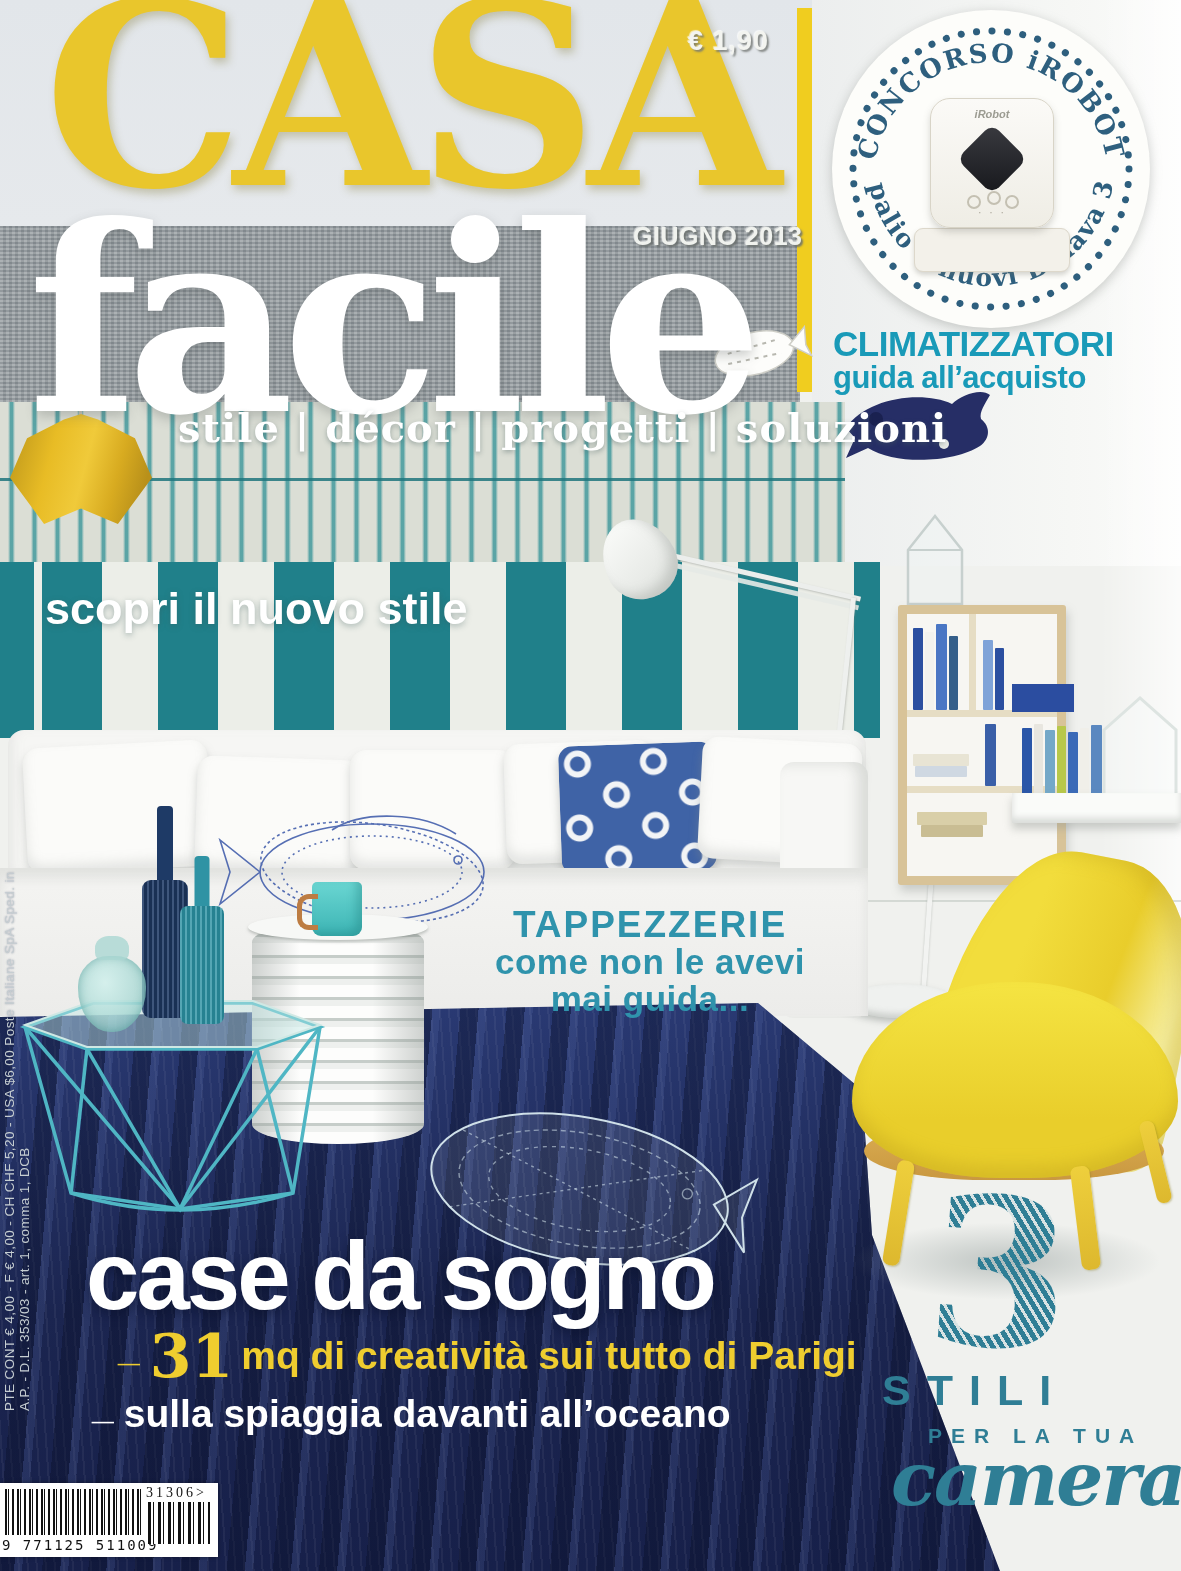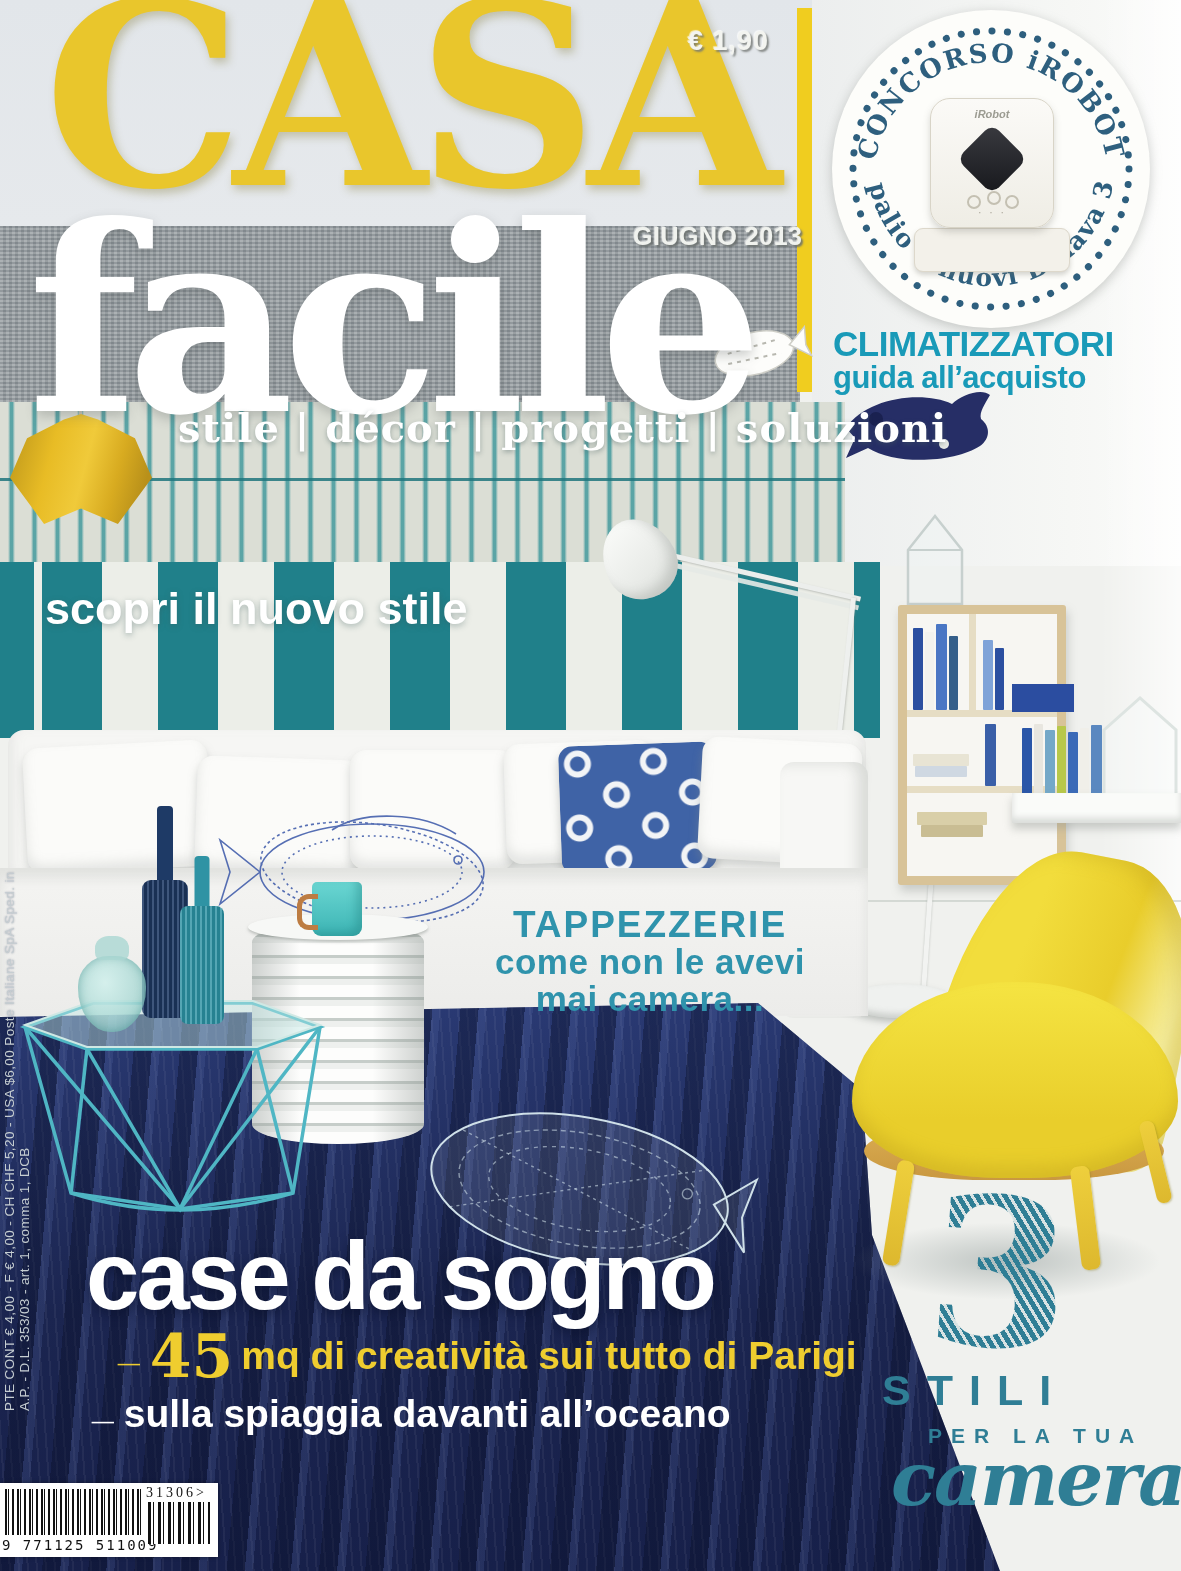--- a/index.html
+++ b/index.html
@@ -367,7 +367,7 @@
   <div class="t t-tapp z40">
     <div class="l1">TAPPEZZERIE</div>
     <div class="l2">come non le avevi</div>
-    <div class="l3">mai camera...</div>
+    <div class="l3">mai guida...</div>
   </div>
 
   <div class="t t-case z50">case da sogno</div>

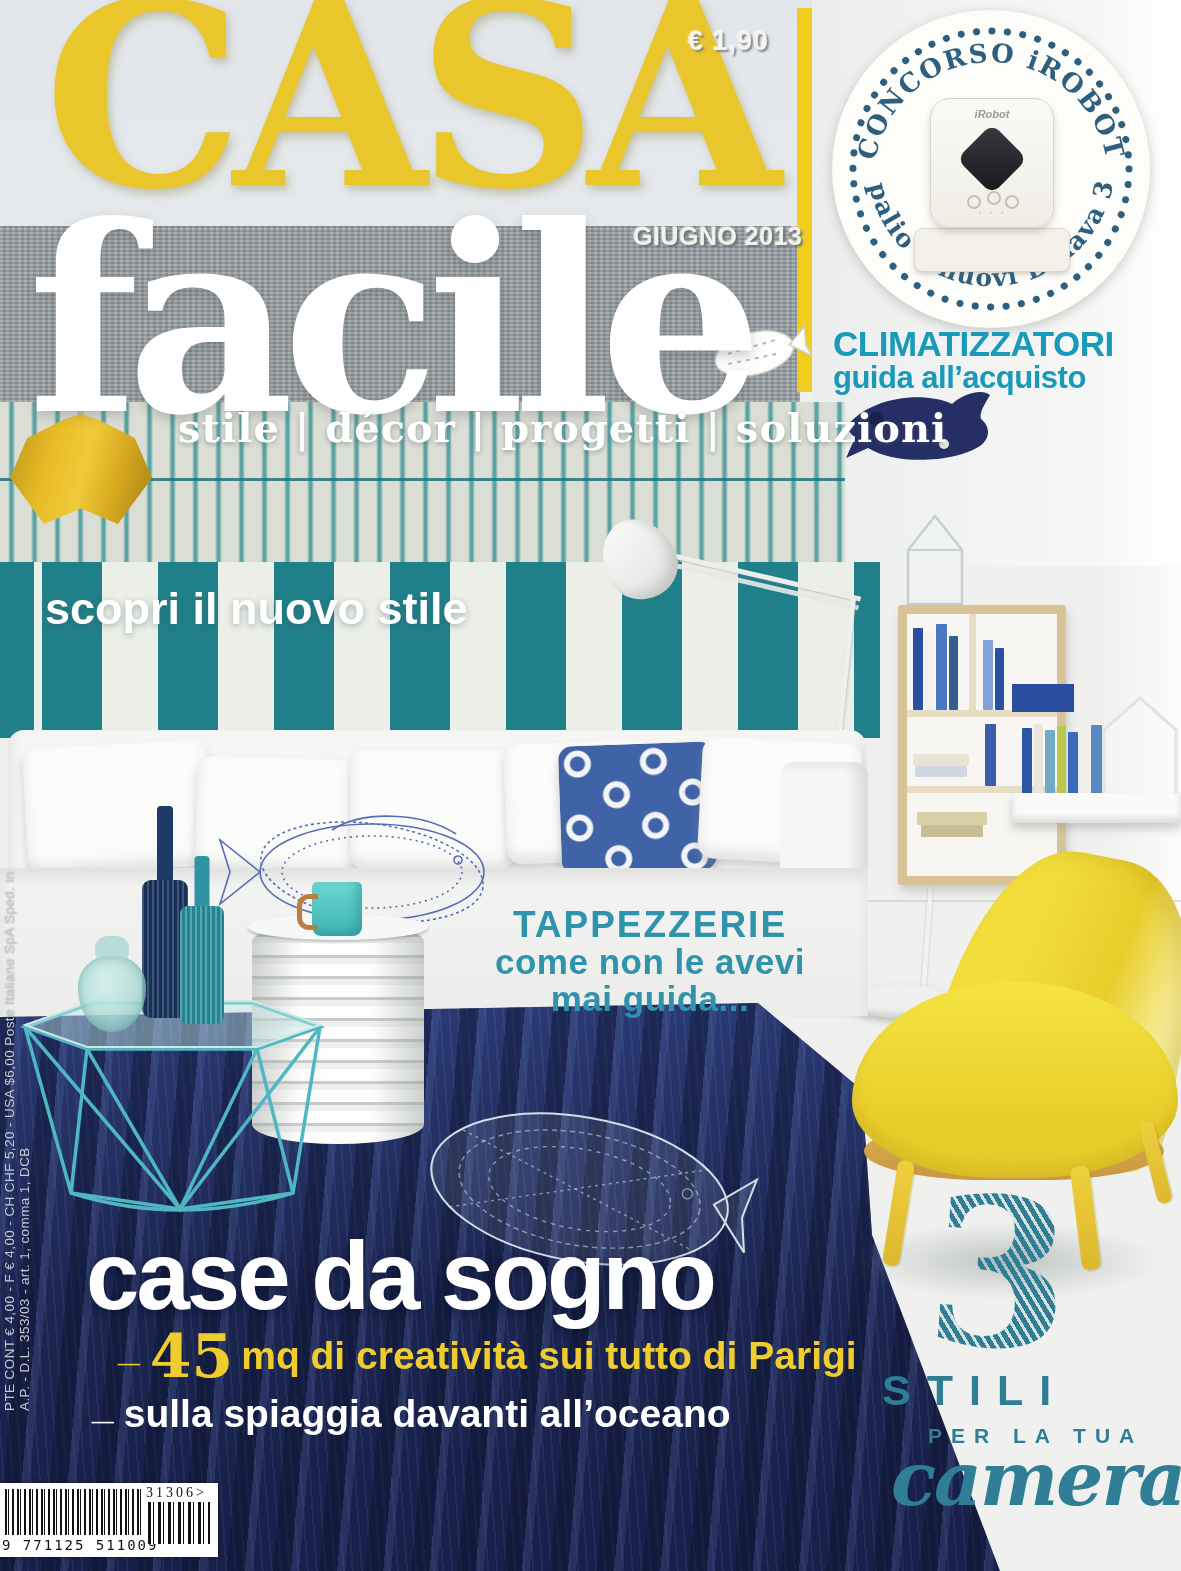--- a/index.html
+++ b/index.html
@@ -372,7 +372,7 @@
 
   <div class="t t-case z50">case da sogno</div>
   <div class="t bullets z50">
-    <div class="b1"><span class="b-dash">_</span><span class="lead">45</span><span>mq di creatività sui tutto di Parigi</span></div>
+    <div class="b1"><span class="b-dash">_</span><span class="lead">31</span><span>mq di creatività sui tutto di Parigi</span></div>
     <div class="b2"><span class="b-dash">_</span><span>sulla spiaggia davanti all’oceano</span></div>
   </div>
 

